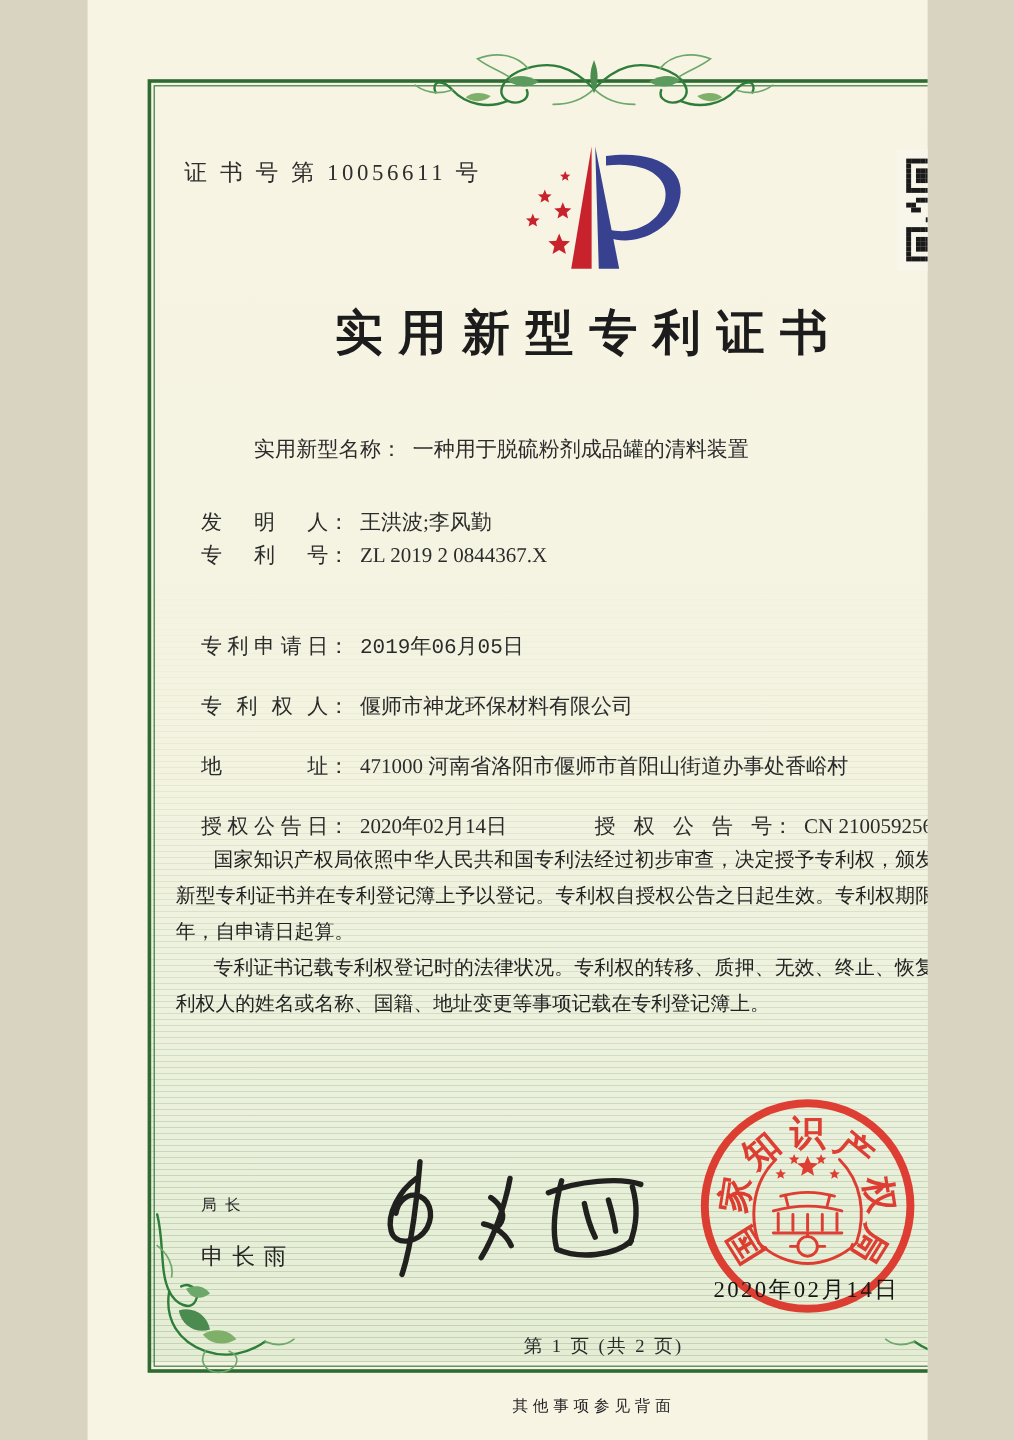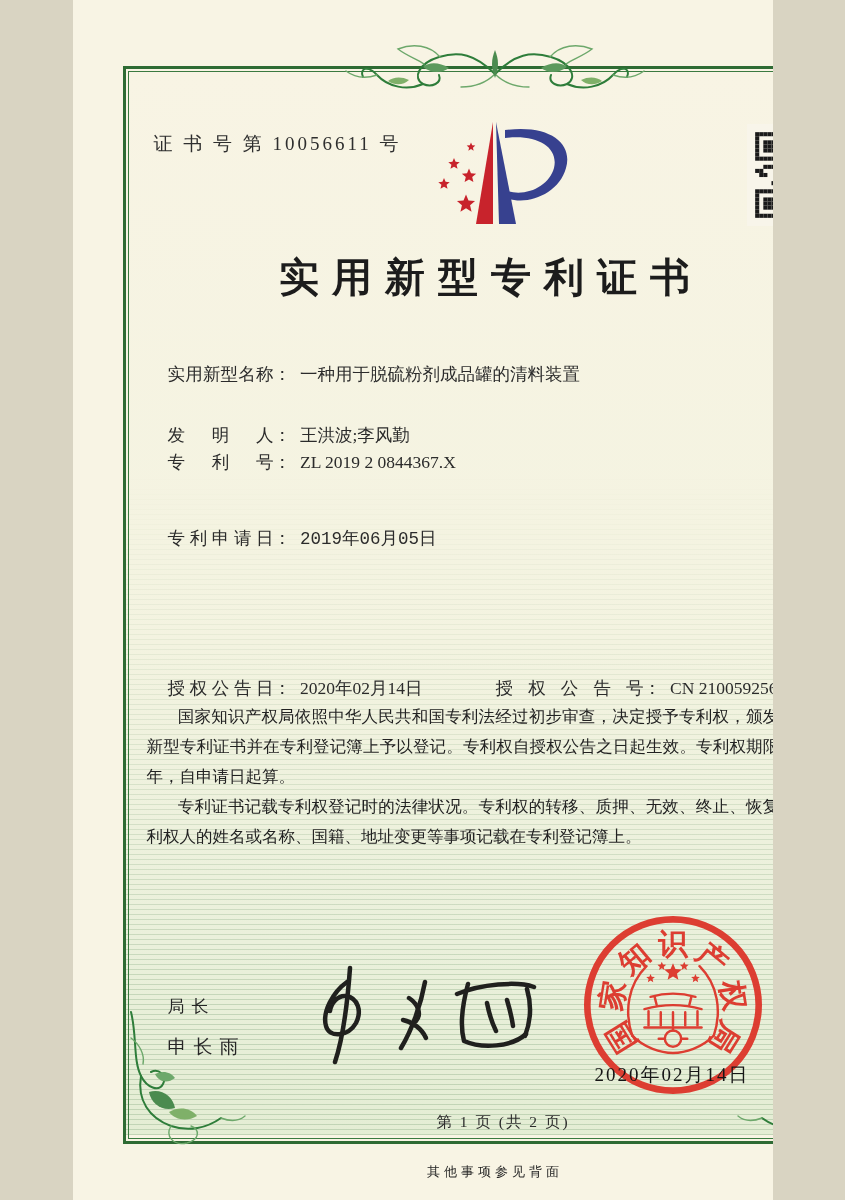--- a/index.html
+++ b/index.html
@@ -333,7 +333,7 @@
 
   <div class="title">实用新型专利证书</div>
 
-  <div class="field" style="top:362px;">
+  <div class="field" style="top:362px;margin-left:44px;">
     <span class="lab">实用新型名称</span><span>：</span><span class="val">一种用于脱硫粉剂成品罐的清料装置</span>
   </div>
   <div class="field" style="top:423px;">

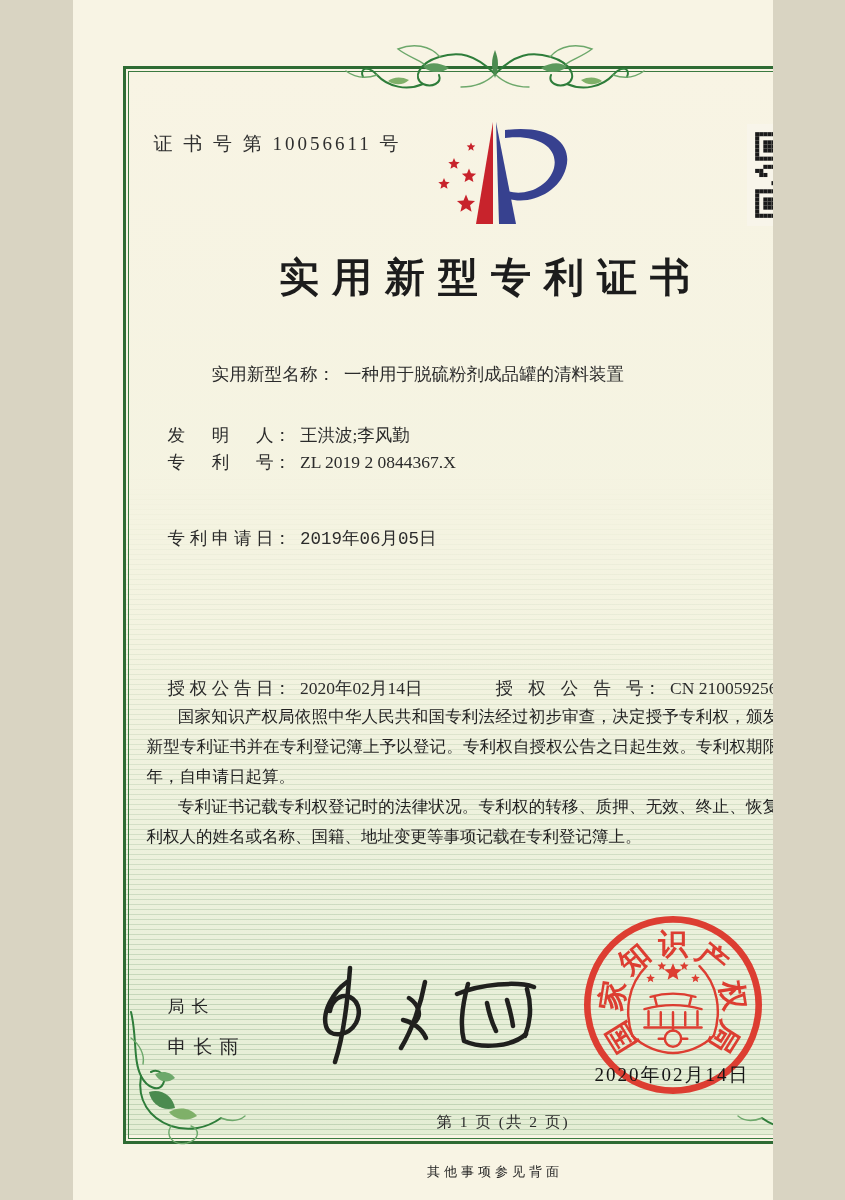--- a/index.html
+++ b/index.html
@@ -345,6 +345,9 @@
   <div class="field" style="top:526px;font-family:Liberation Mono, monospace;">
     <span class="lab">专利申请日</span><span>：</span><span class="val">2019年06月05日</span>
   </div>
+  <div class="field" style="top:576px;">
+    <span class="lab">专利权人</span><span>：</span><span class="val">偃师市神龙环保材料有限公司</span>
+  </div>
   <div class="field" style="top:676px;">
     <span class="lab">授权公告日</span><span>：</span><span class="val">2020年02月14日</span>
   </div>

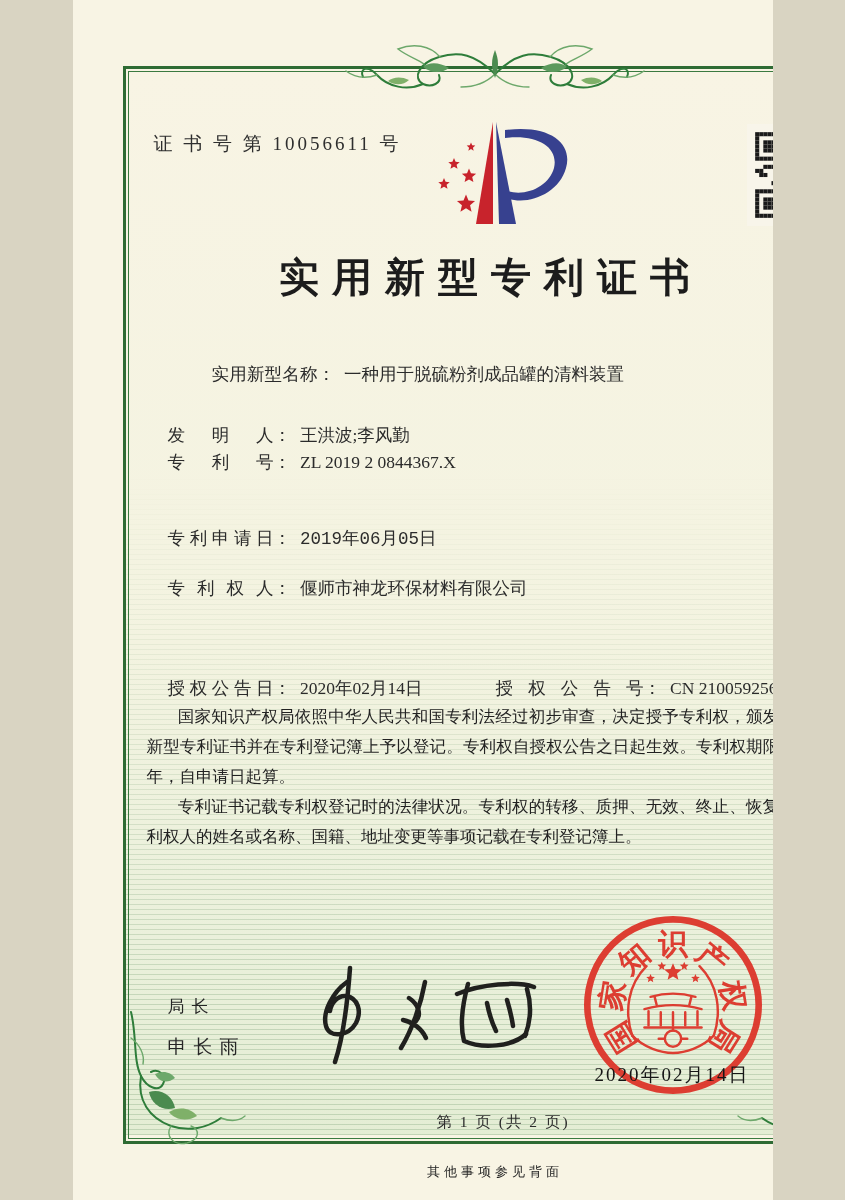--- a/index.html
+++ b/index.html
@@ -348,6 +348,9 @@
   <div class="field" style="top:576px;">
     <span class="lab">专利权人</span><span>：</span><span class="val">偃师市神龙环保材料有限公司</span>
   </div>
+  <div class="field" style="top:626px;">
+    <span class="lab">地址</span><span>：</span><span class="val">471000 河南省洛阳市偃师市首阳山街道办事处香峪村</span>
+  </div>
   <div class="field" style="top:676px;">
     <span class="lab">授权公告日</span><span>：</span><span class="val">2020年02月14日</span>
   </div>

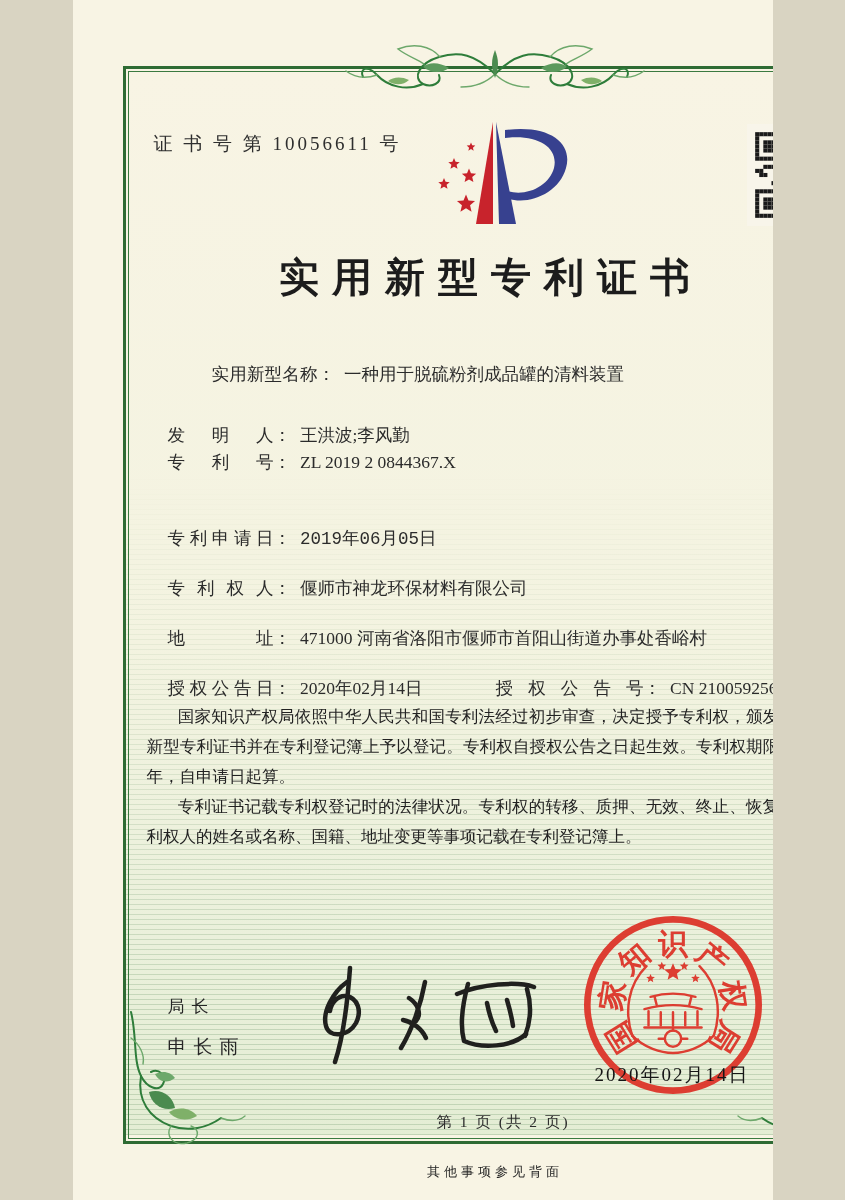--- a/index.html
+++ b/index.html
@@ -35,7 +35,7 @@
   .body-text{position:absolute;left:74px;top:702px;width:666px;z-index:3;}
   .body-text p{margin:0;font-size:16.5px;line-height:30px;text-indent:1.9em;color:#222;text-align:justify;}
   
-  .director-label{position:absolute;left:95px;top:995px;z-index:3;font-size:17px;letter-spacing:7px;}
+  .director-label{position:absolute;left:95px;top:995px;z-index:3;font-size:13px;letter-spacing:7px;}
   .director-name{position:absolute;left:95px;top:1034px;z-index:3;font-size:19px;letter-spacing:7px;}
   .signature{position:absolute;left:218px;top:962px;z-index:4;}
   .seal{position:absolute;left:498px;top:903px;z-index:3;opacity:.93;}

